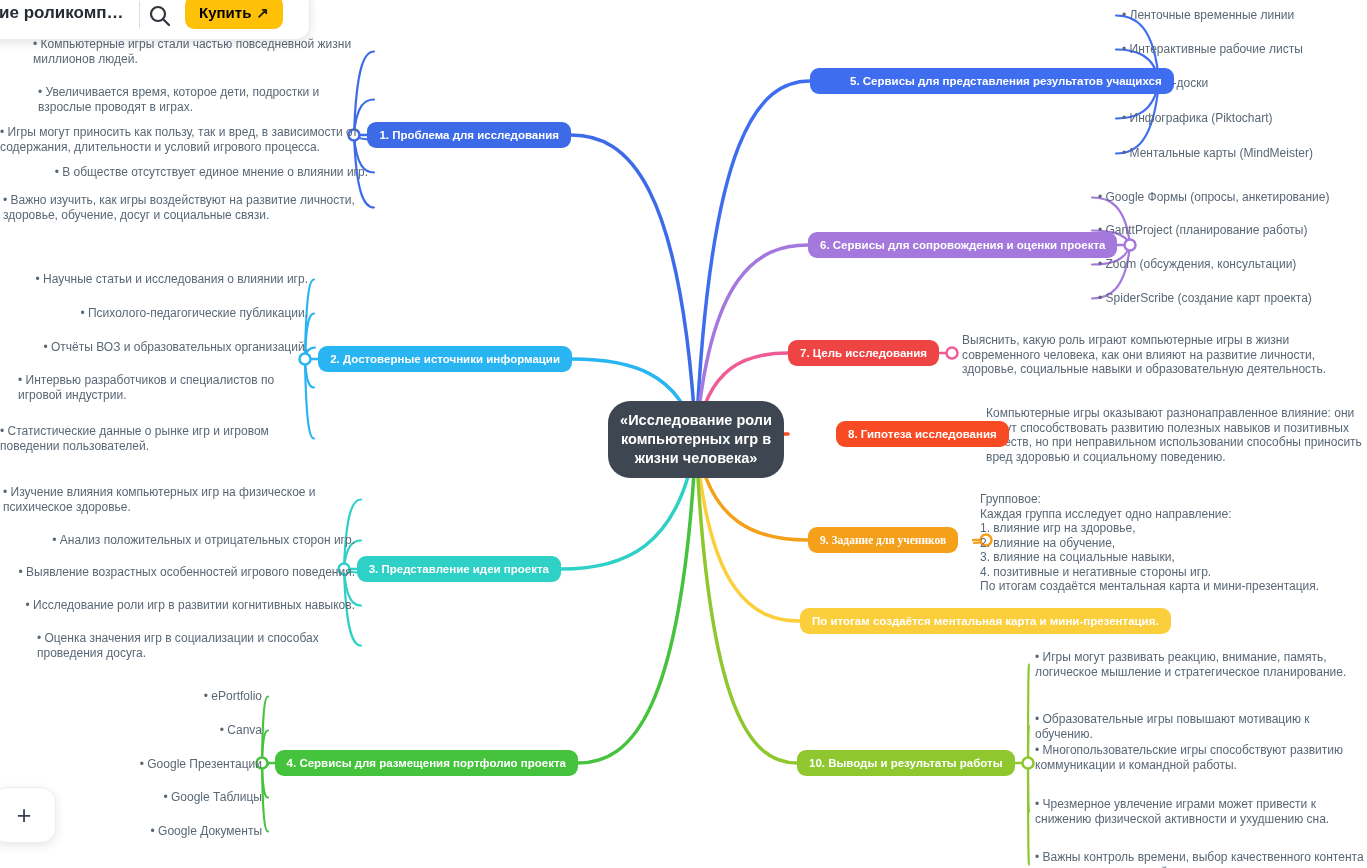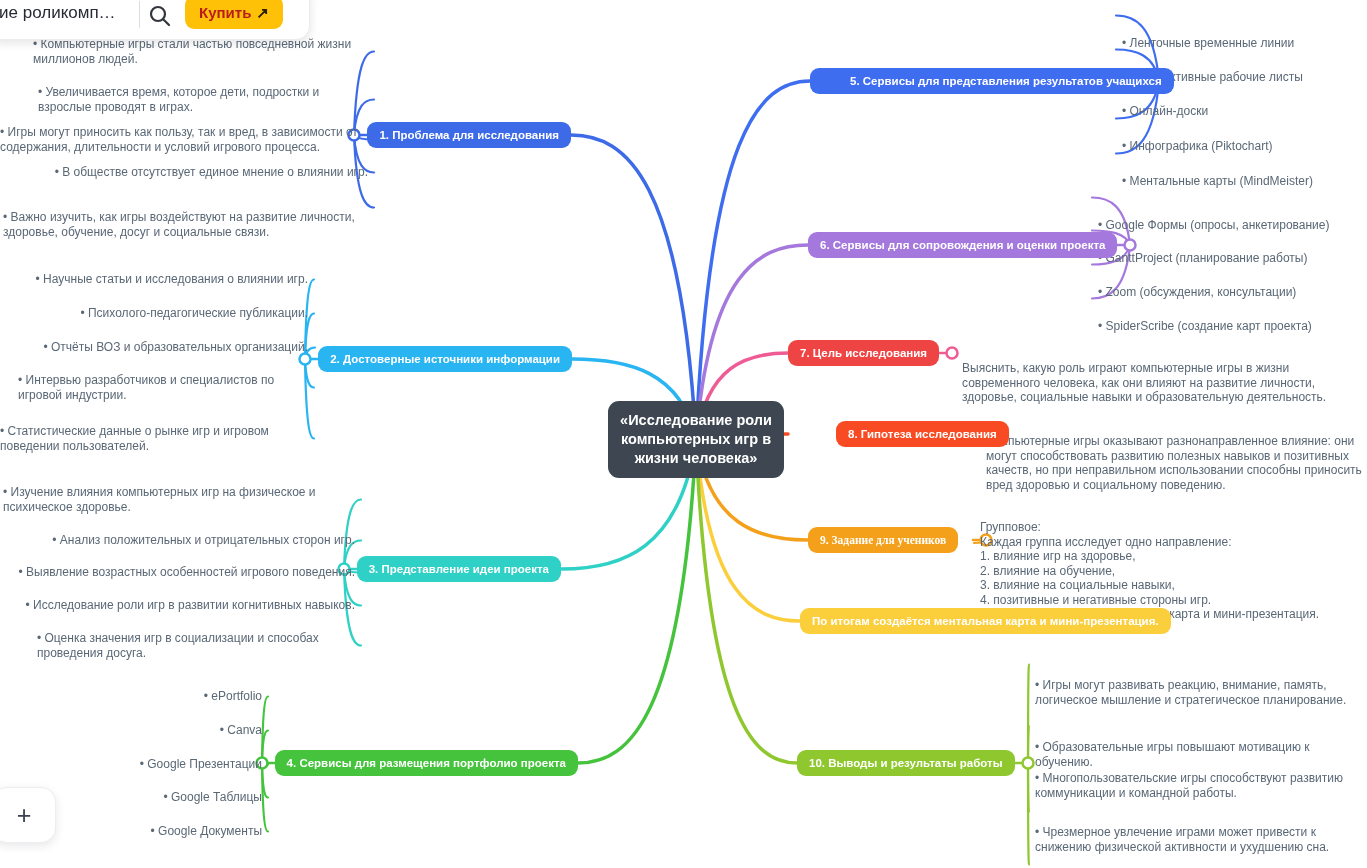--- a/index.html
+++ b/index.html
@@ -54,7 +54,7 @@
   }
   #toolbar-title{
     position:absolute;left:12px;top:18px;
-    font-size:17px;font-weight:normal;color:#262A33;white-space:nowrap;cursor:pointer;
+    font-size:17px;font-weight:bold;color:#262A33;white-space:nowrap;cursor:pointer;
   }
   #toolbar-divider{position:absolute;left:152px;top:16px;width:1px;height:27px;background:#dcdce2;}
   #search-btn{position:absolute;left:160px;top:18px;width:26px;height:26px;cursor:pointer;}

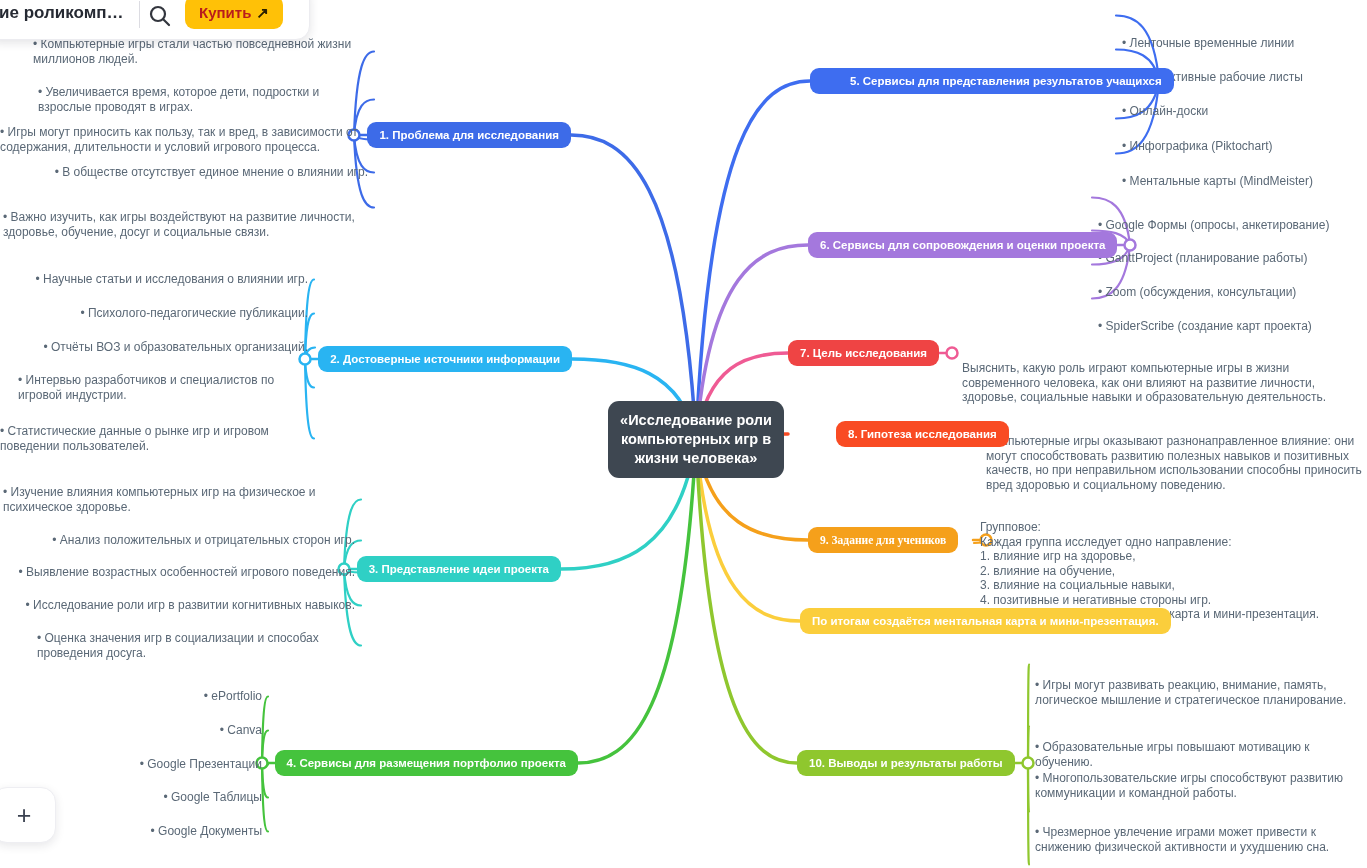--- a/index.html
+++ b/index.html
@@ -225,7 +225,7 @@
       </svg>
     </div>
     <button id="buy-btn" style="background: rgb(255, 193, 7);">
-      <span style="color: #b91c1c;">Купить</span>
+      <span style="color: #000000;">Купить</span>
       <span style="color: rgb(43, 32, 0);">↗</span>
     </button>
   </div>

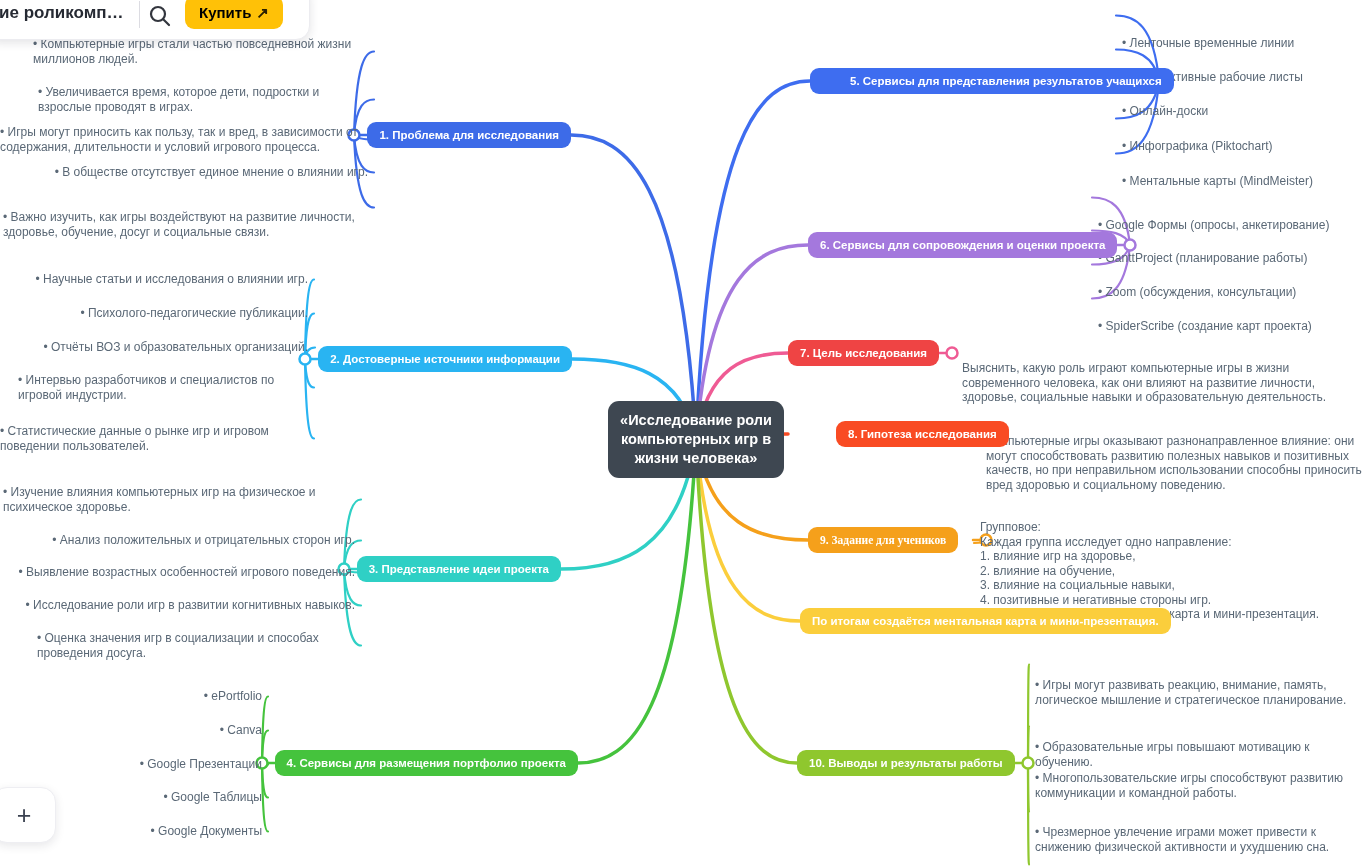--- a/index.html
+++ b/index.html
@@ -42,7 +42,7 @@
     z-index:2;
     cursor:pointer;
   }
-  .child.r{text-align:left;margin-top:28px;}
+  .child.r{text-align:left;}
   .child.l{text-align:left;}
 
   

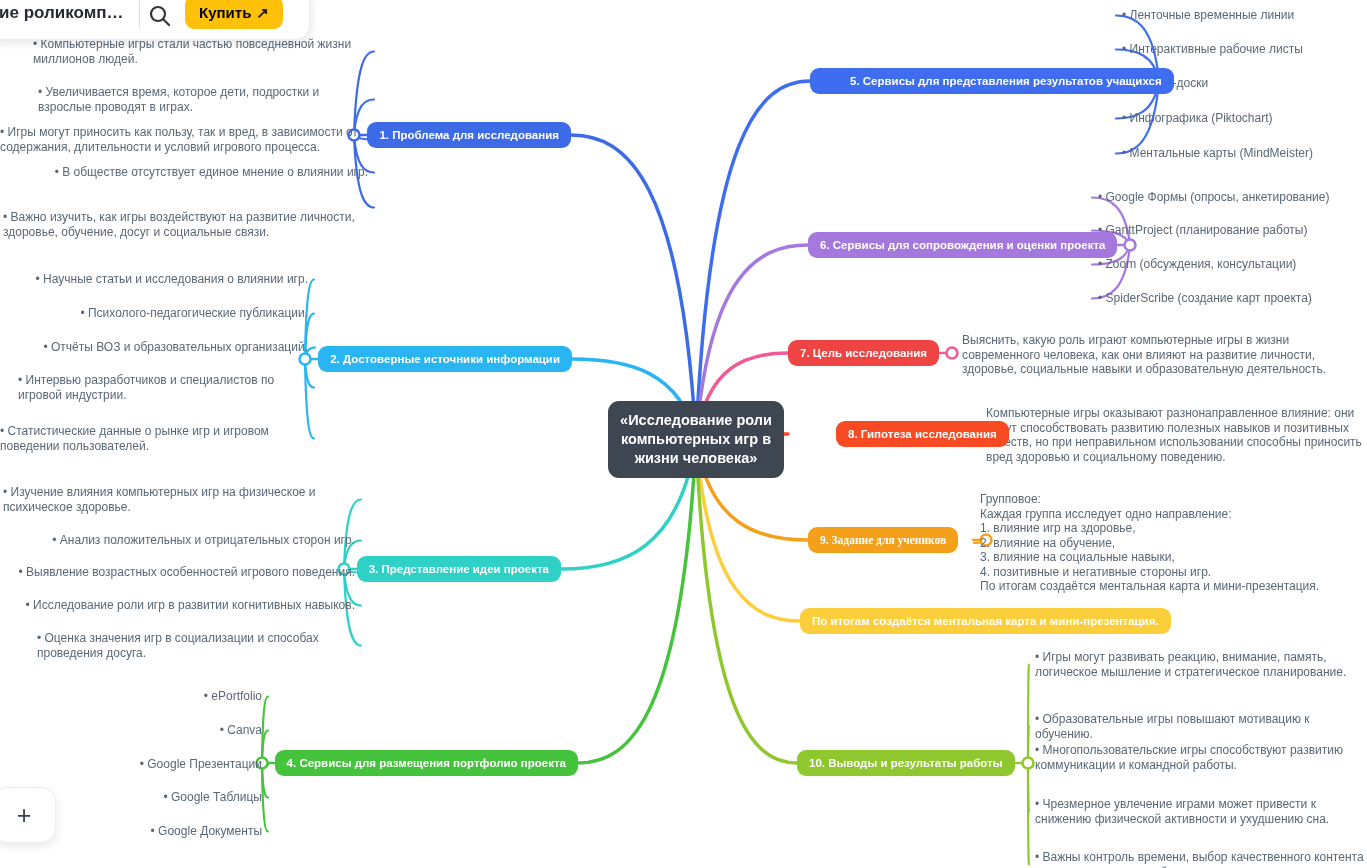--- a/index.html
+++ b/index.html
@@ -168,7 +168,7 @@
   <div class="child l" style="right:999px;top:85px;max-width:330px">• Увеличивается время, которое дети, подростки и взрослые проводят в играх.</div>
   <div class="child l" style="right:999px;top:125px;max-width:376px">• Игры могут приносить как пользу, так и вред, в зависимости от содержания, длительности и условий игрового процесса.</div>
   <div class="child l" style="right:999px;top:165px">• В обществе отсутствует единое мнение о влиянии игр.</div>
-  <div class="child l" style="right:999px;top:210px;max-width:365px">• Важно изучить, как игры воздействуют на развитие личности, здоровье, обучение, досуг и социальные связи.</div>
+  <div class="child l" style="right:999px;top:193px;max-width:365px">• Важно изучить, как игры воздействуют на развитие личности, здоровье, обучение, досуг и социальные связи.</div>
 
   <div class="child l" style="right:1059px;top:272px">• Научные статьи и исследования о влиянии игр.</div>
   <div class="child l" style="right:1059px;top:306px">• Психолого-педагогические публикации.</div>

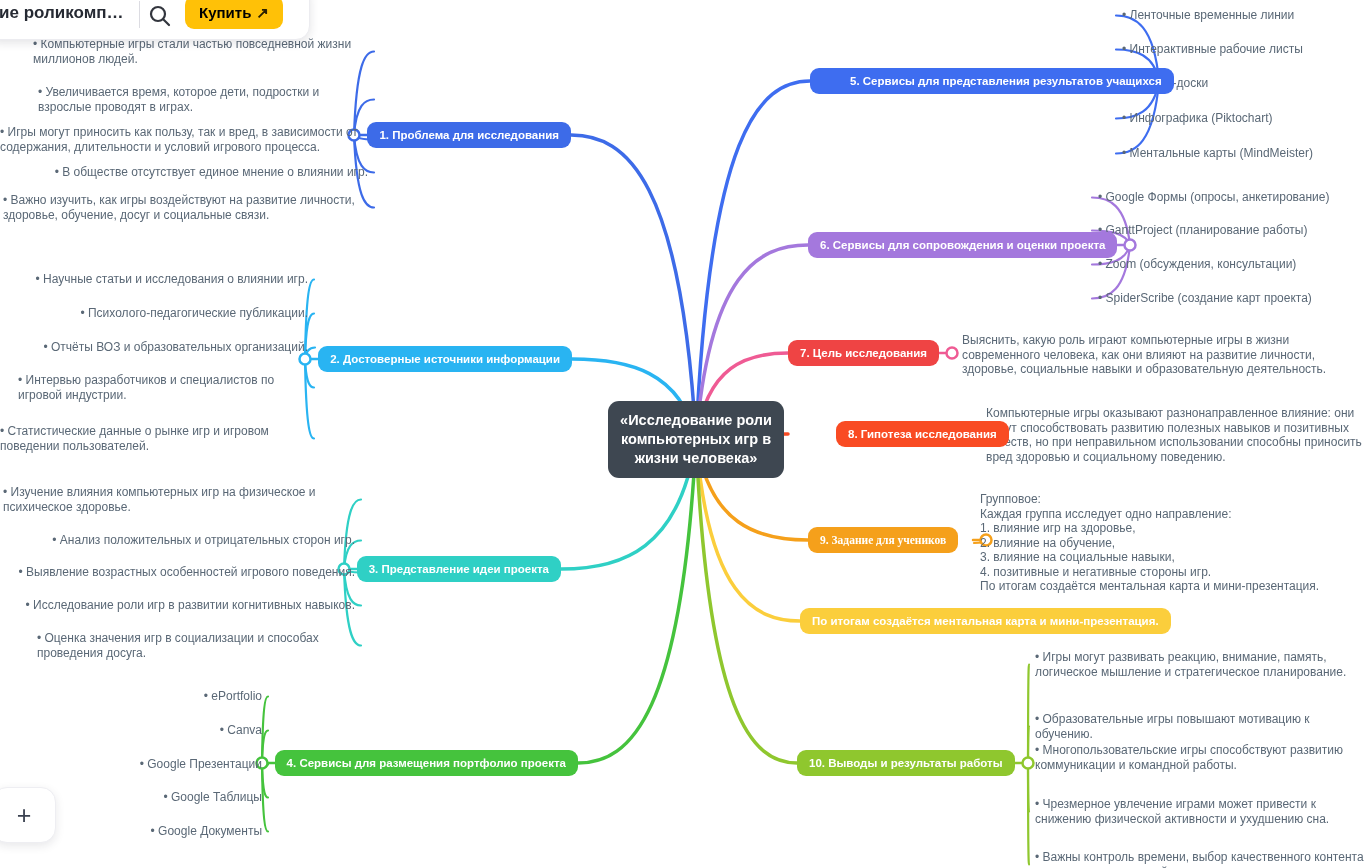--- a/index.html
+++ b/index.html
@@ -22,7 +22,7 @@
   #center-node{
     position:absolute;
     left:608px;top:401px;width:176px;
-    border-radius:11px;
+    border-radius:22px;
     color:#fff;
     font-size:14.5px;
     font-weight:bold;

